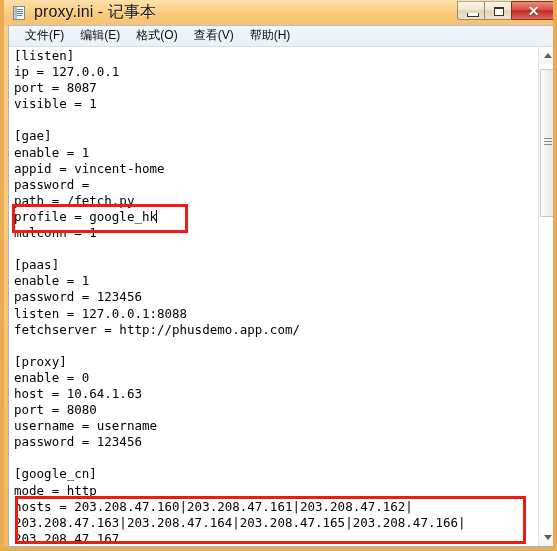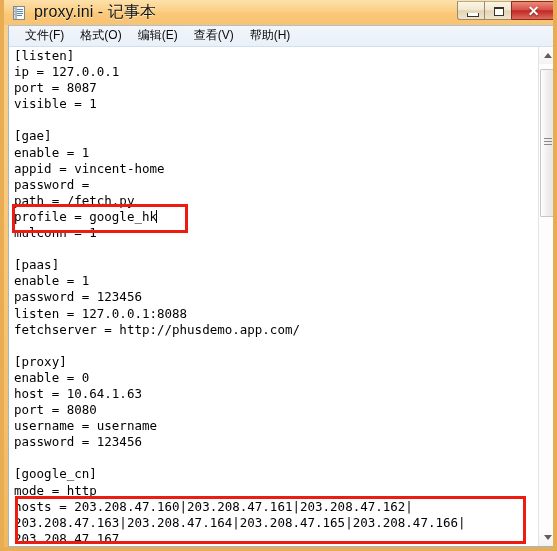--- a/index.html
+++ b/index.html
@@ -300,8 +300,8 @@
 
     <div class="menubar">
       <div class="menu-item">文件(F)</div>
+      <div class="menu-item">编辑(E)</div>
       <div class="menu-item">格式(O)</div>
-      <div class="menu-item">编辑(E)</div>
       <div class="menu-item">查看(V)</div>
       <div class="menu-item">帮助(H)</div>
     </div>

